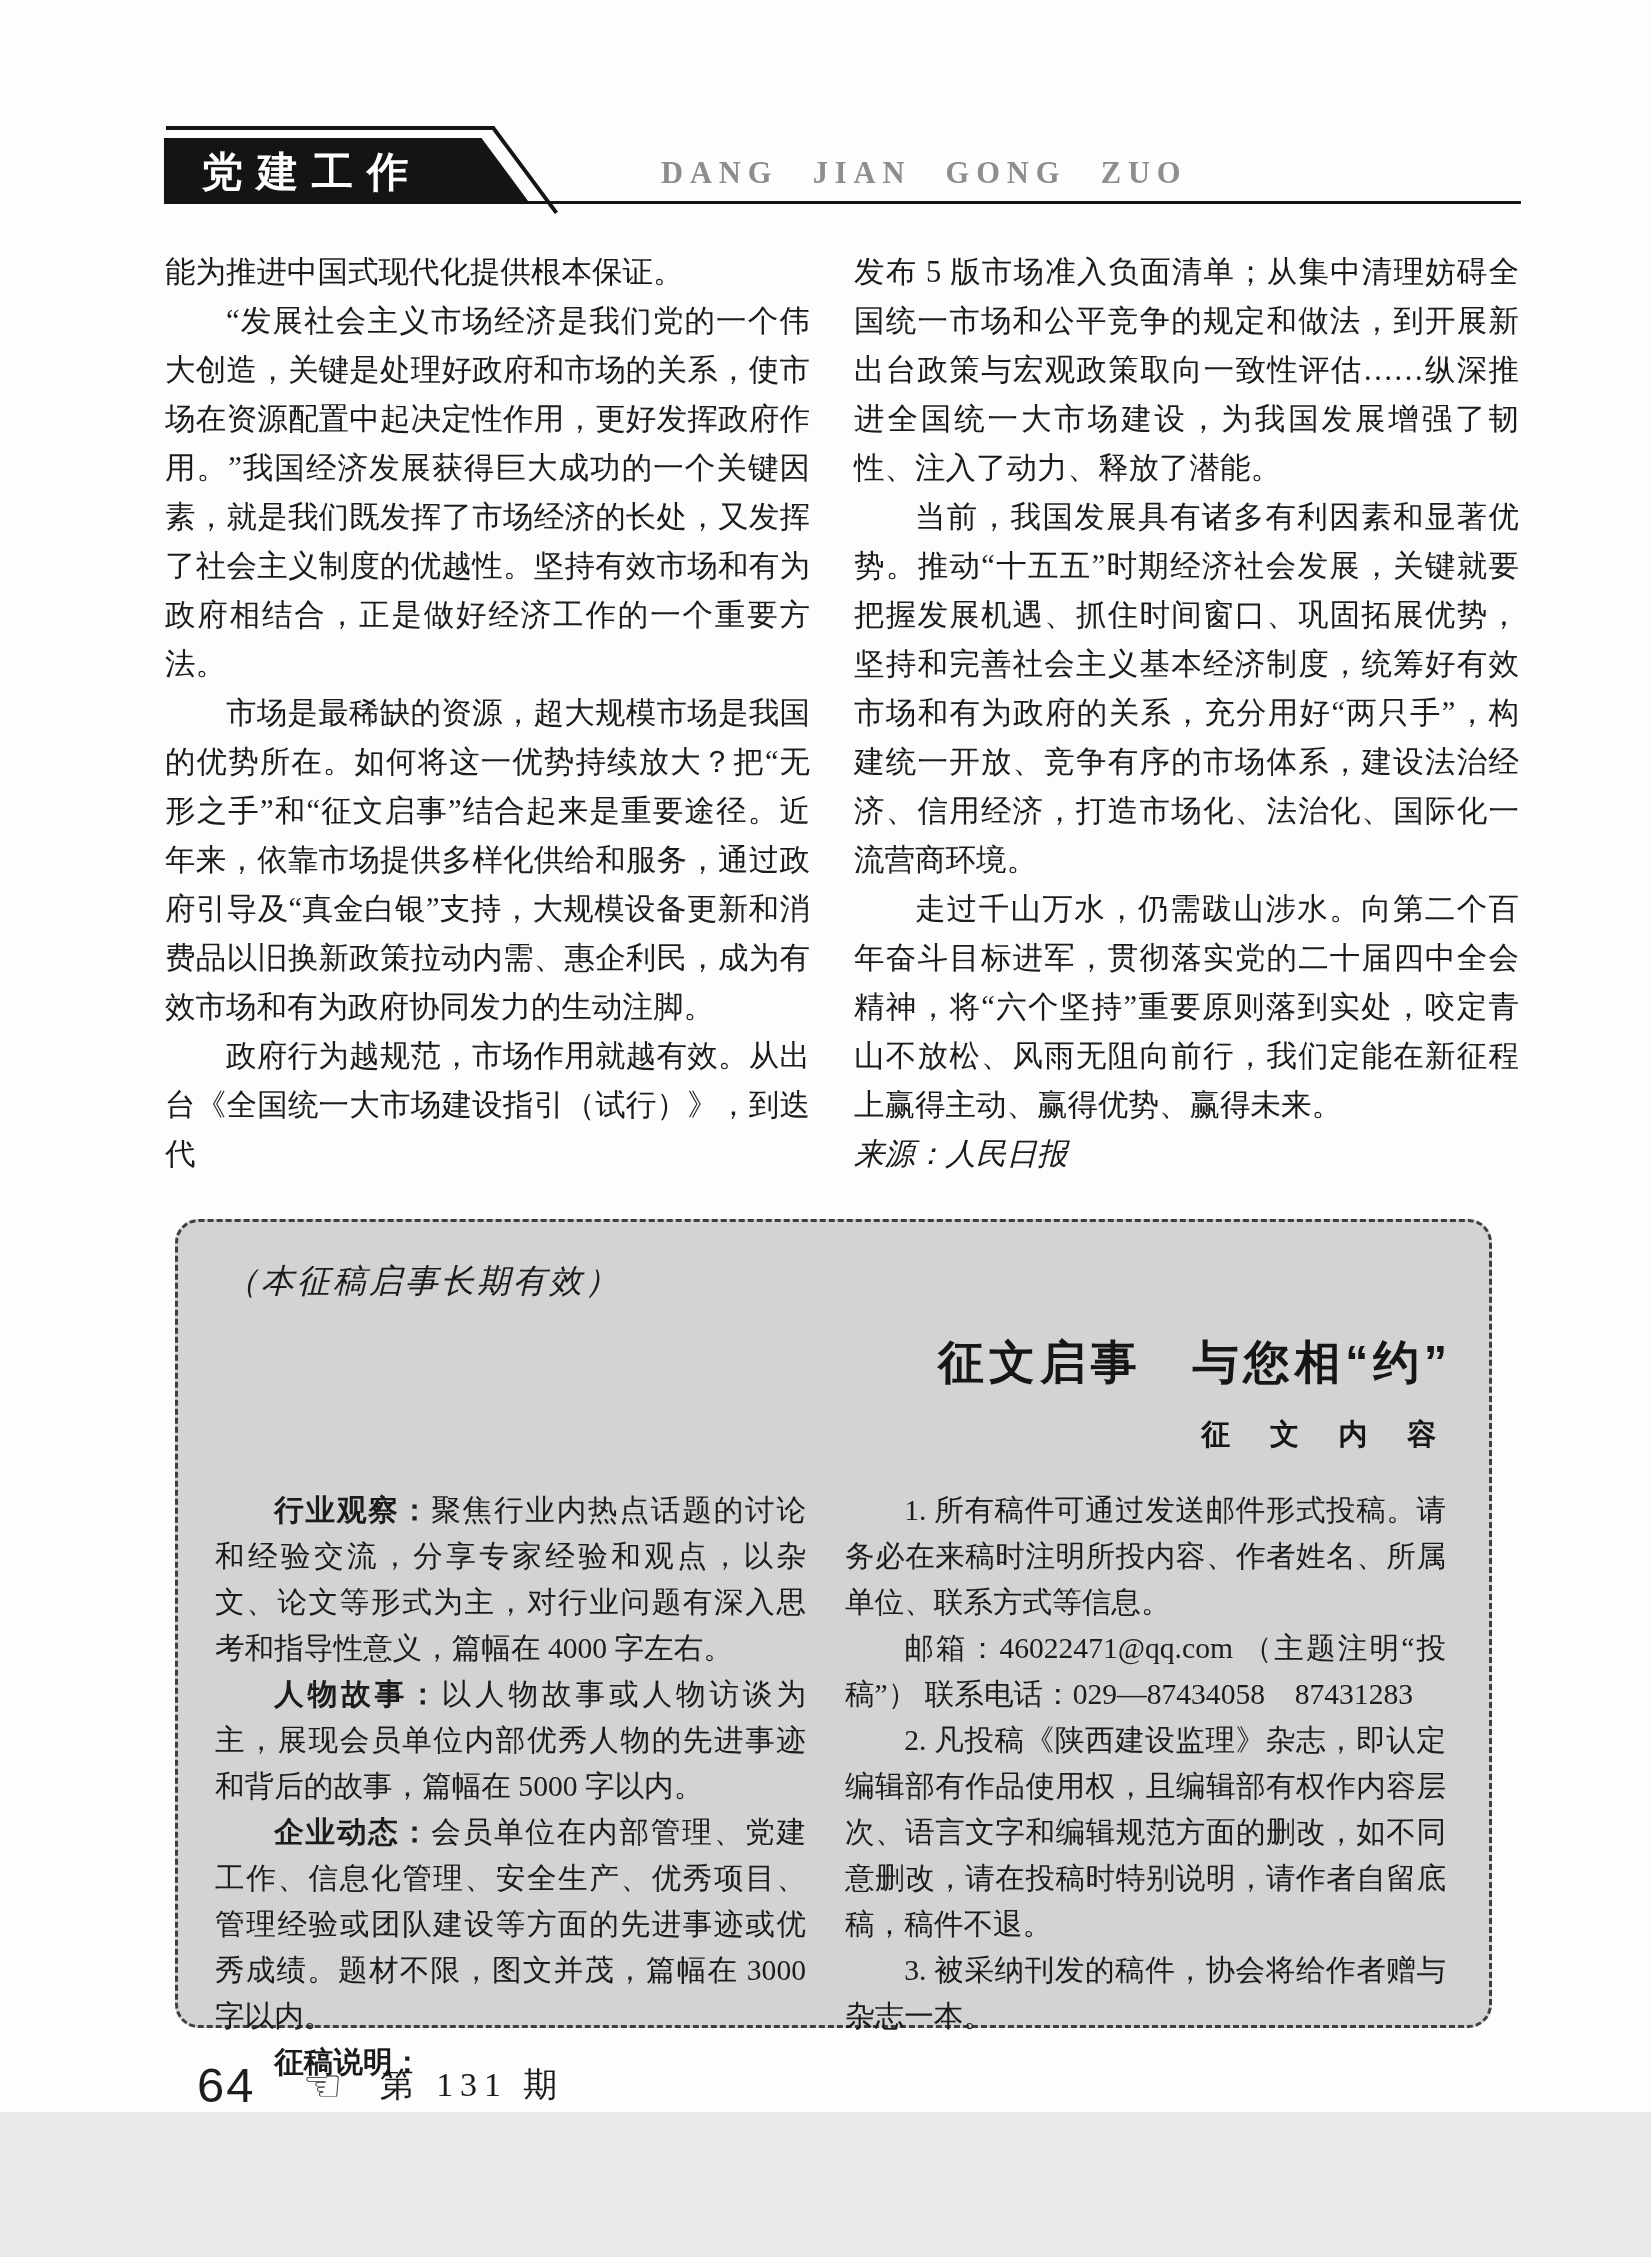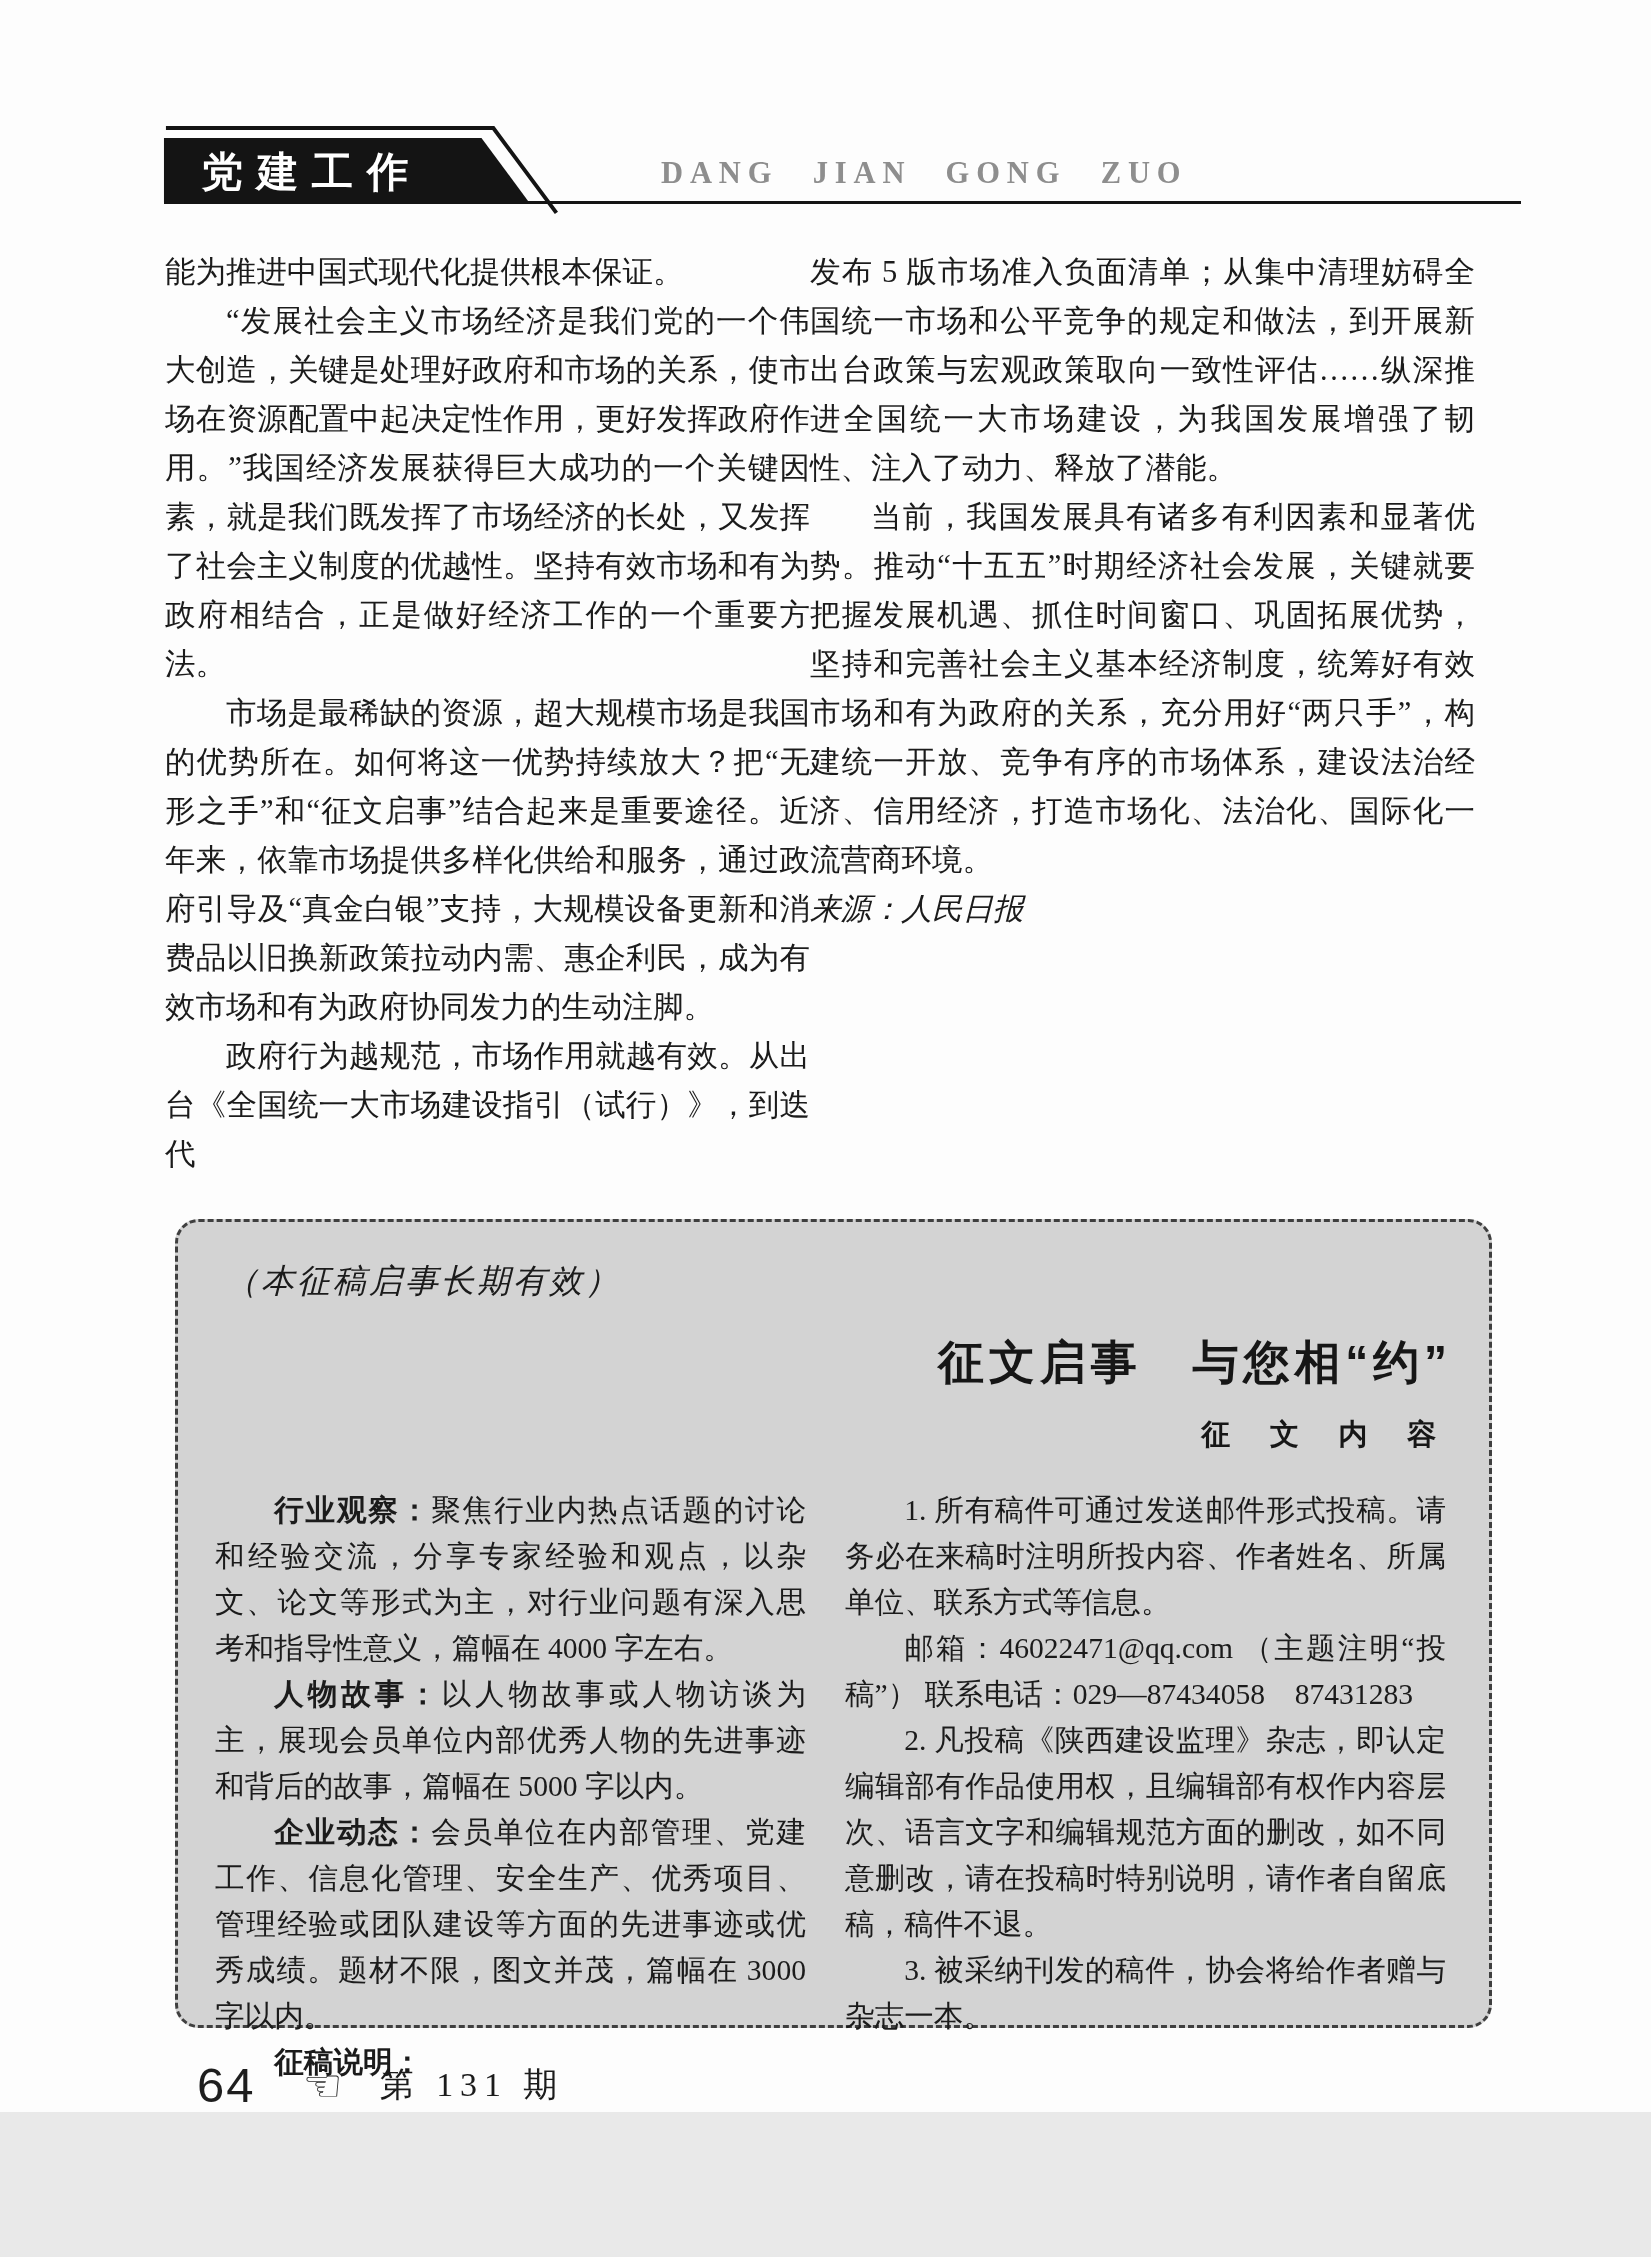--- a/index.html
+++ b/index.html
@@ -21,7 +21,7 @@
   
   .columns { position:absolute; left:165px; top:248px; width:1354px; display:flex; }
   .col-left  { width:645px; }
-  .col-right { width:665px; }
+  .col-right { width:665px; margin-left:44px; }
   .columns p { margin:0; text-align:justify; font-size:30.5px; line-height:49px; }
   .indent { text-indent:2em; }
   .source { text-align:right; padding-right:41px; font-size:29.6px; font-style:italic; }

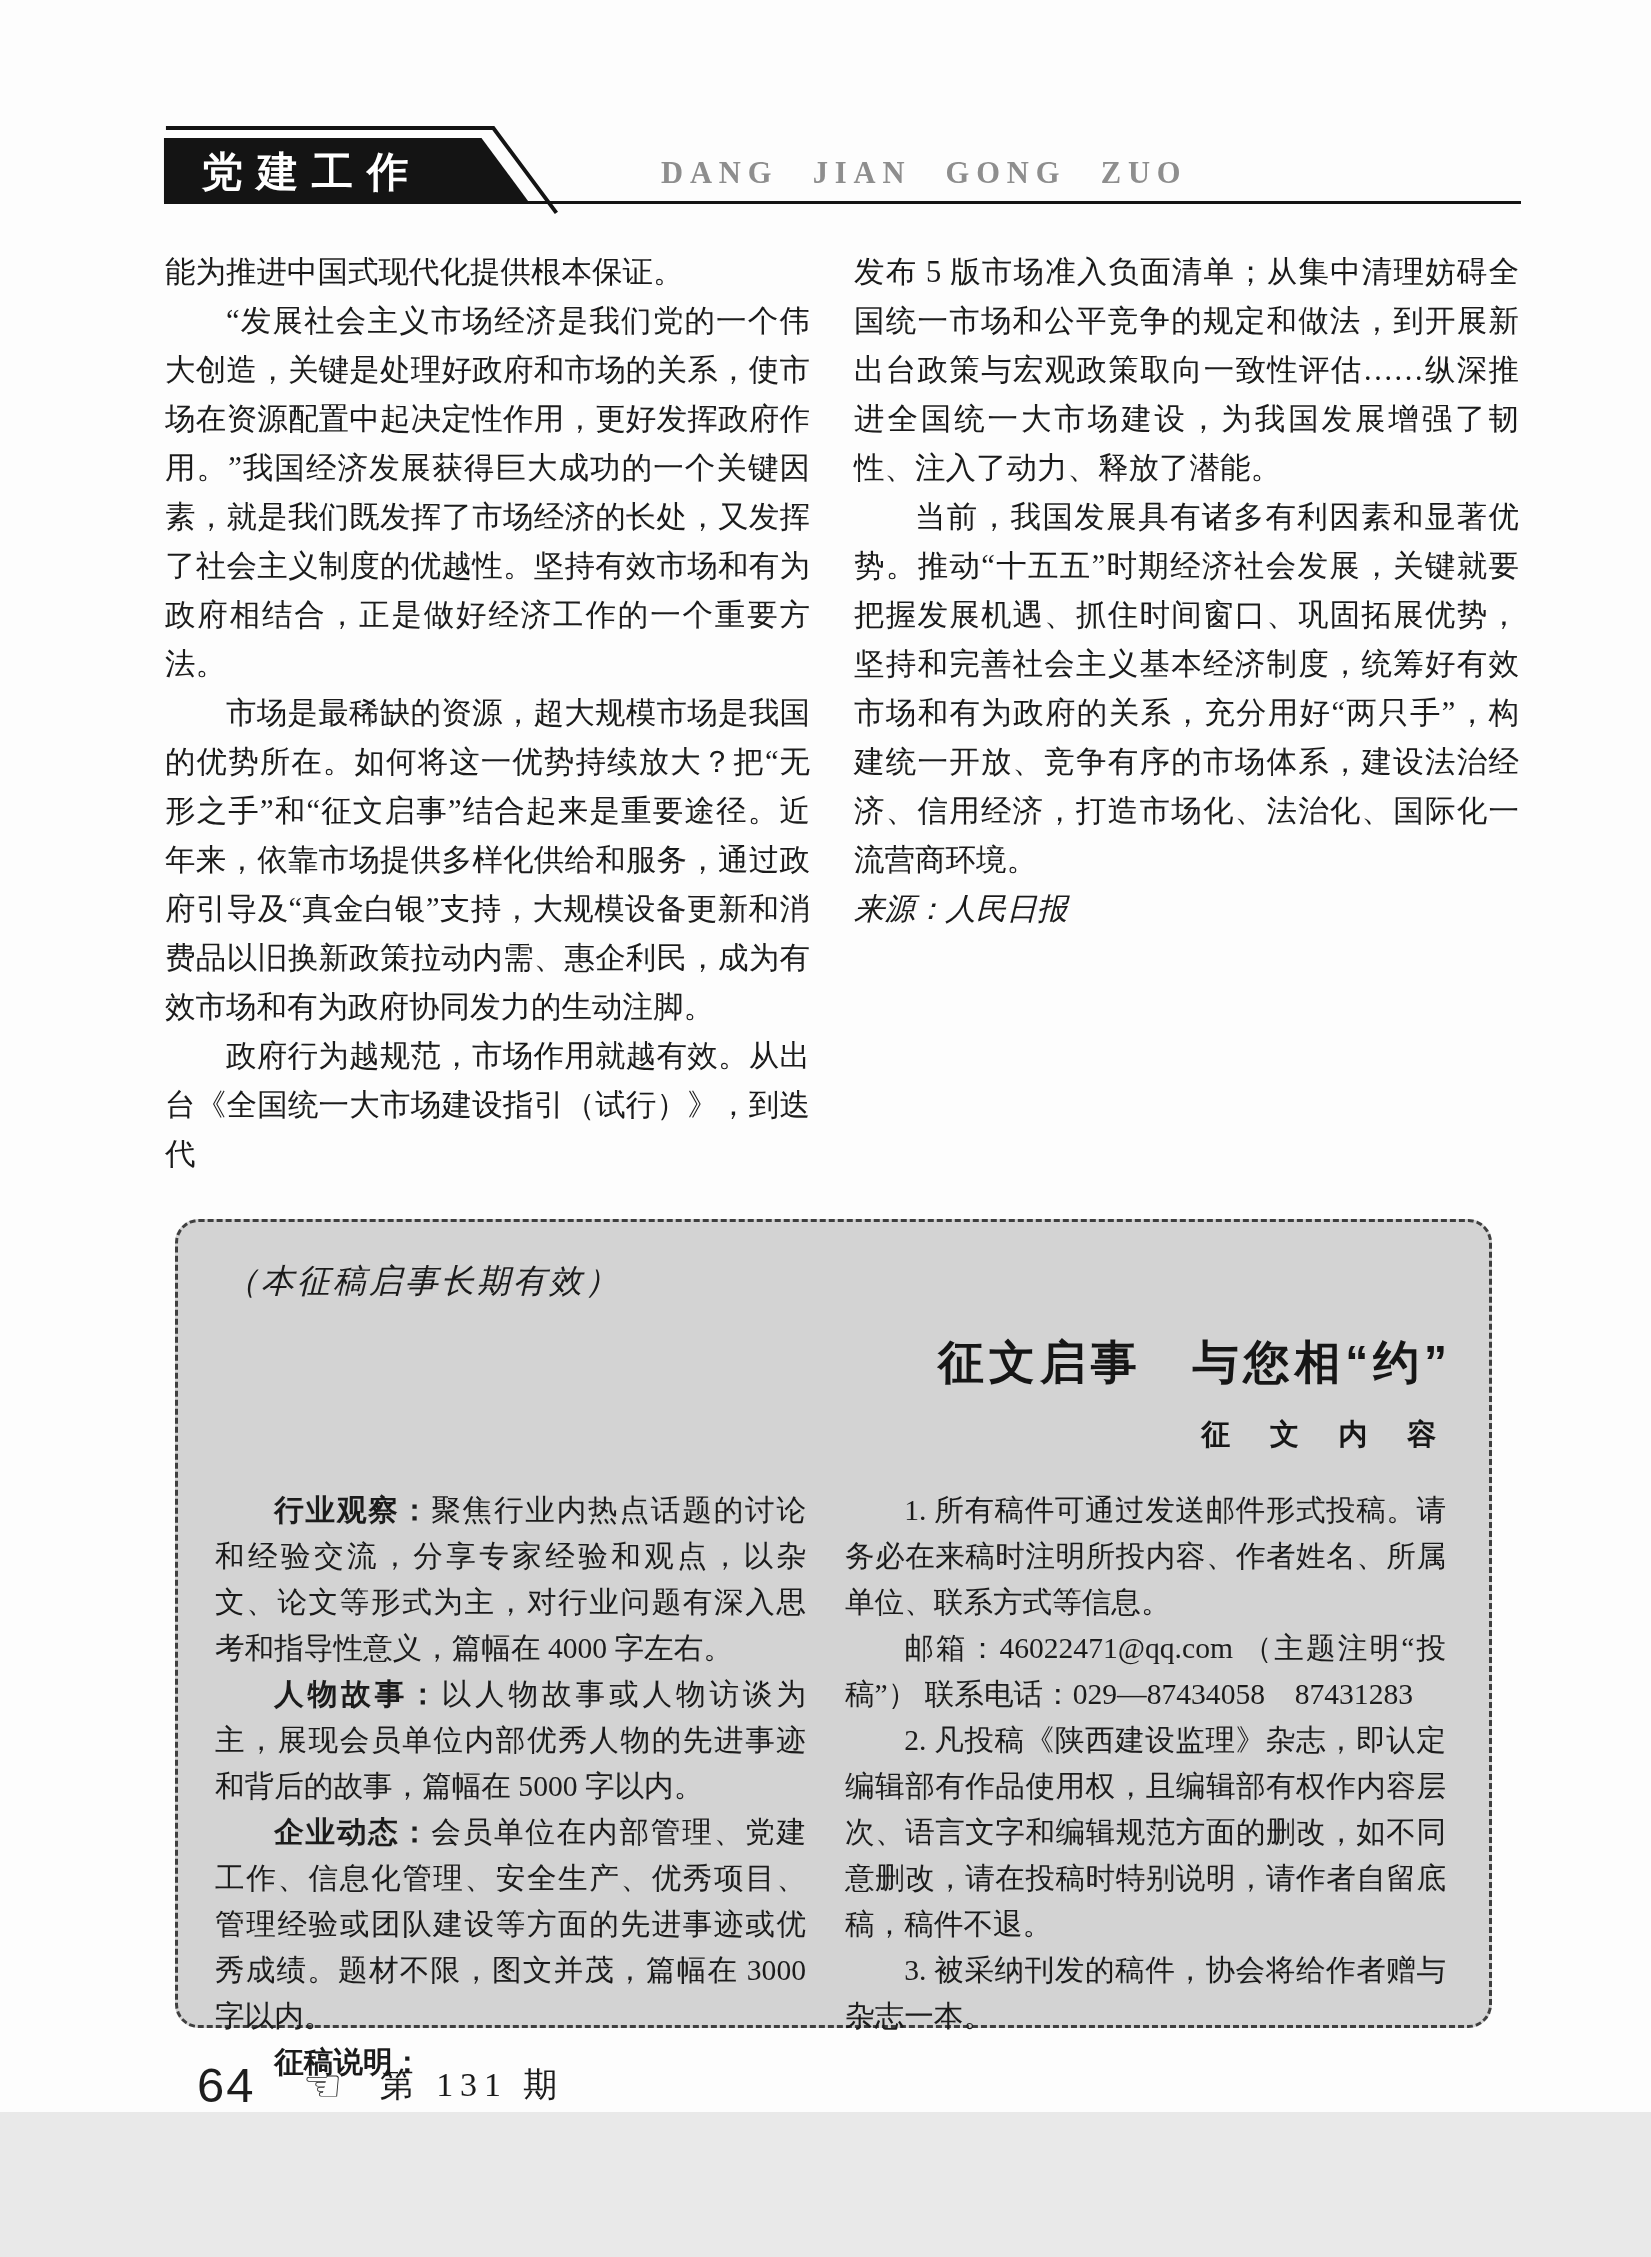--- a/index.html
+++ b/index.html
@@ -78,6 +78,7 @@
     <div class="col-right">
       <p>发布 5 版市场准入负面清单；从集中清理妨碍全国统一市场和公平竞争的规定和做法，到开展新出台政策与宏观政策取向一致性评估……纵深推进全国统一大市场建设，为我国发展增强了韧性、注入了动力、释放了潜能。</p>
       <p class="indent">当前，我国发展具有诸多有利因素和显著优势。推动“十五五”时期经济社会发展，关键就要把握发展机遇、抓住时间窗口、巩固拓展优势，坚持和完善社会主义基本经济制度，统筹好有效市场和有为政府的关系，充分用好“两只手”，构建统一开放、竞争有序的市场体系，建设法治经济、信用经济，打造市场化、法治化、国际化一流营商环境。</p>
+      <p class="indent">走过千山万水，仍需跋山涉水。向第二个百年奋斗目标进军，贯彻落实党的二十届四中全会精神，将“六个坚持”重要原则落到实处，咬定青山不放松、风雨无阻向前行，我们定能在新征程上赢得主动、赢得优势、赢得未来。</p>
       <p class="source">来源：人民日报</p>
     </div>
   </div>

